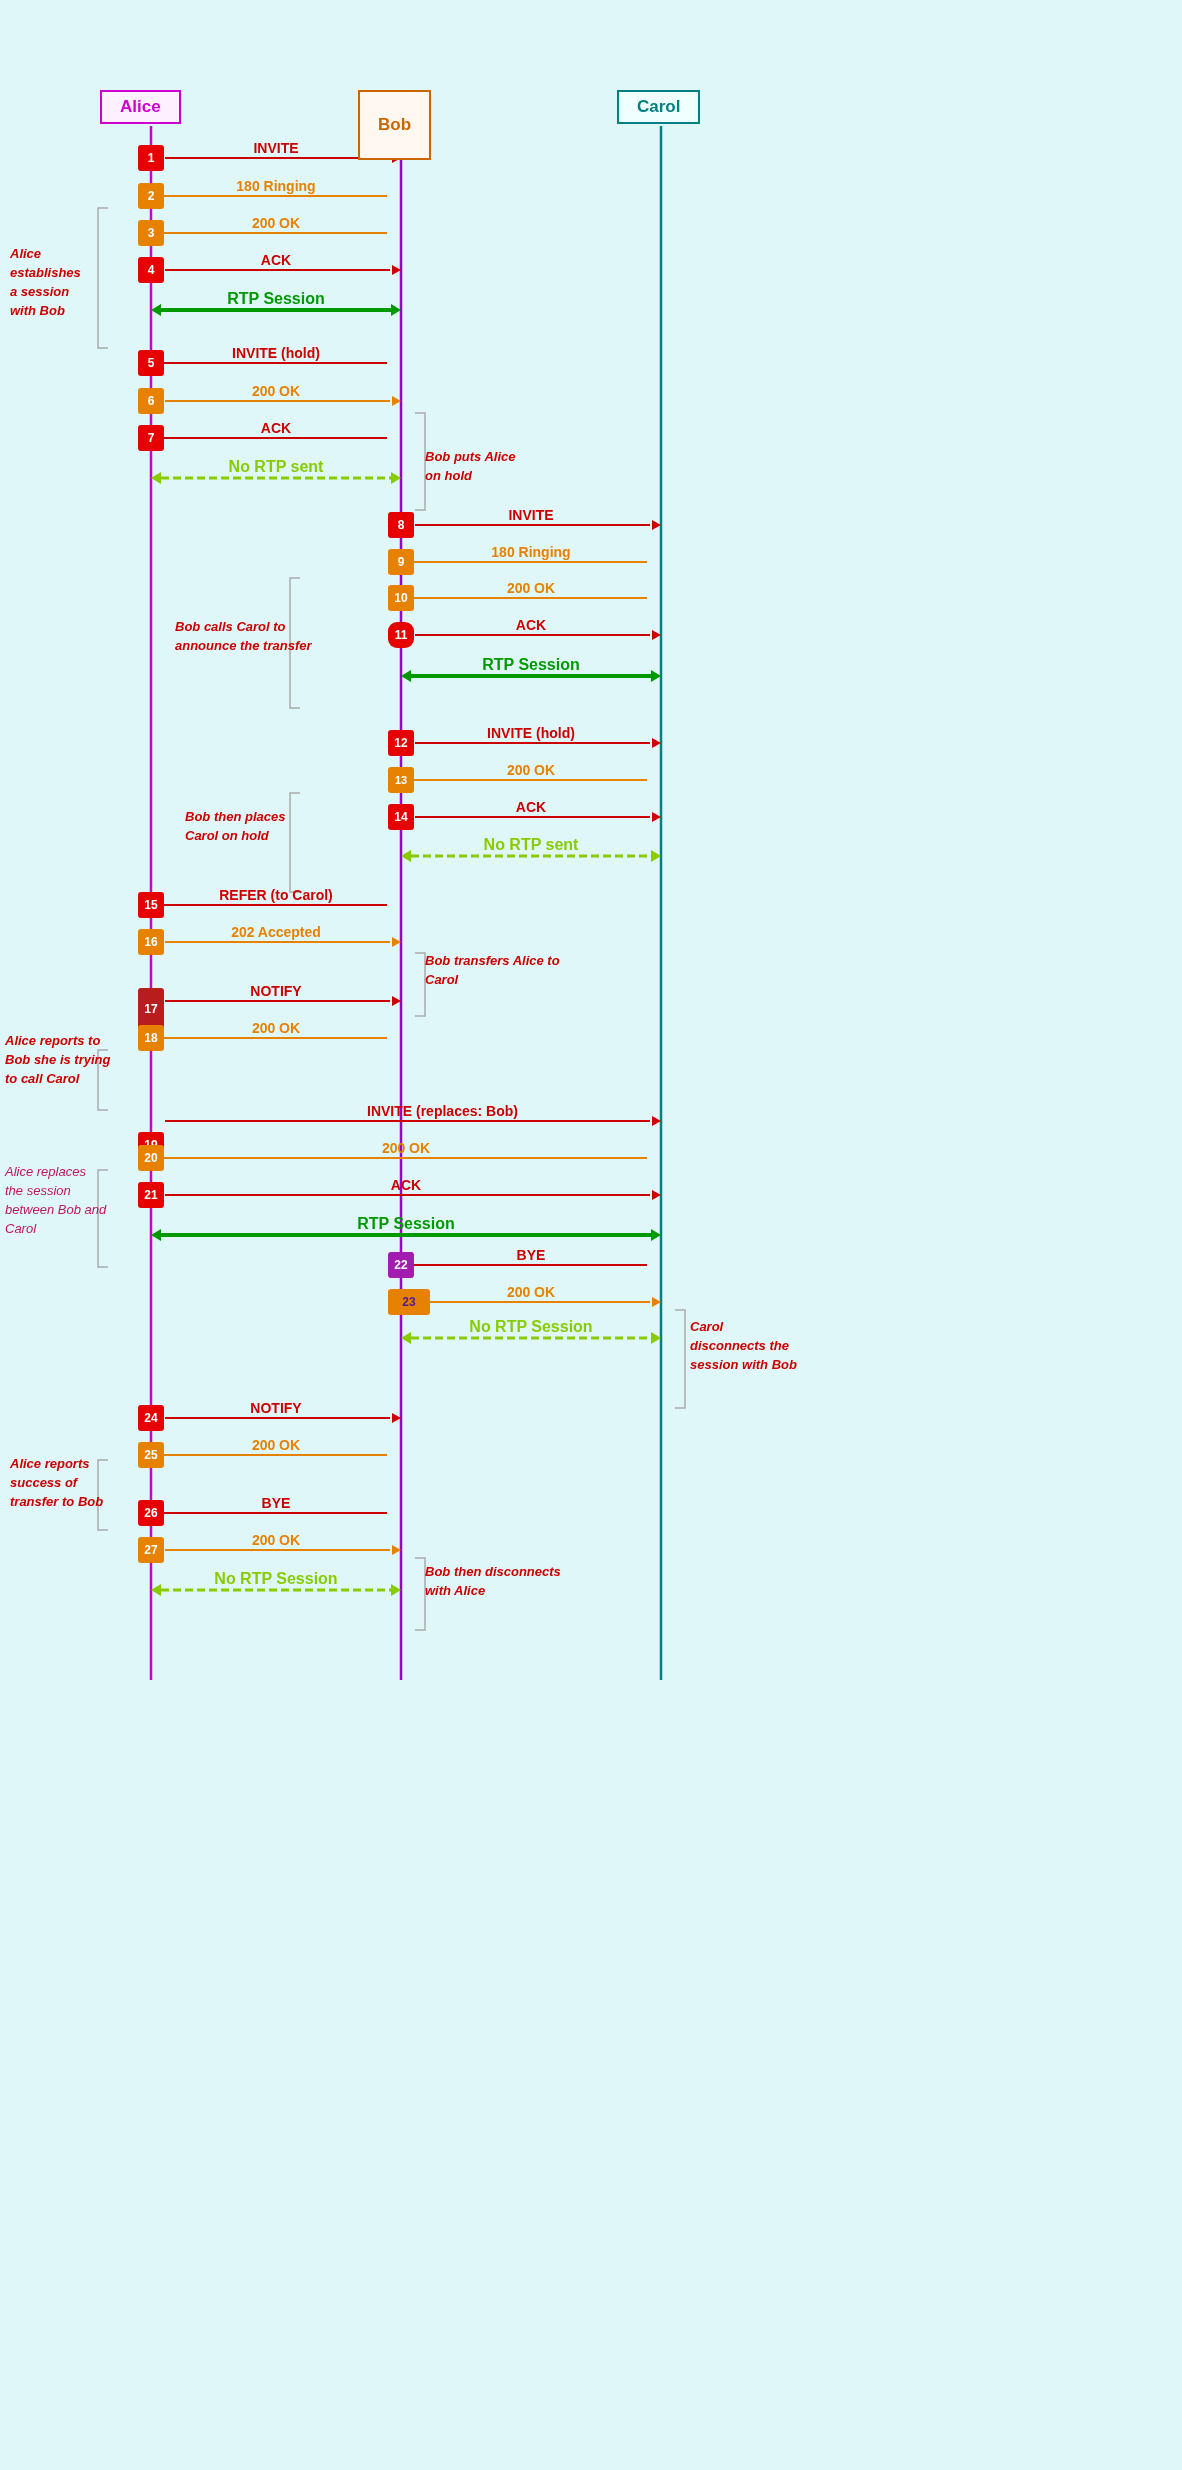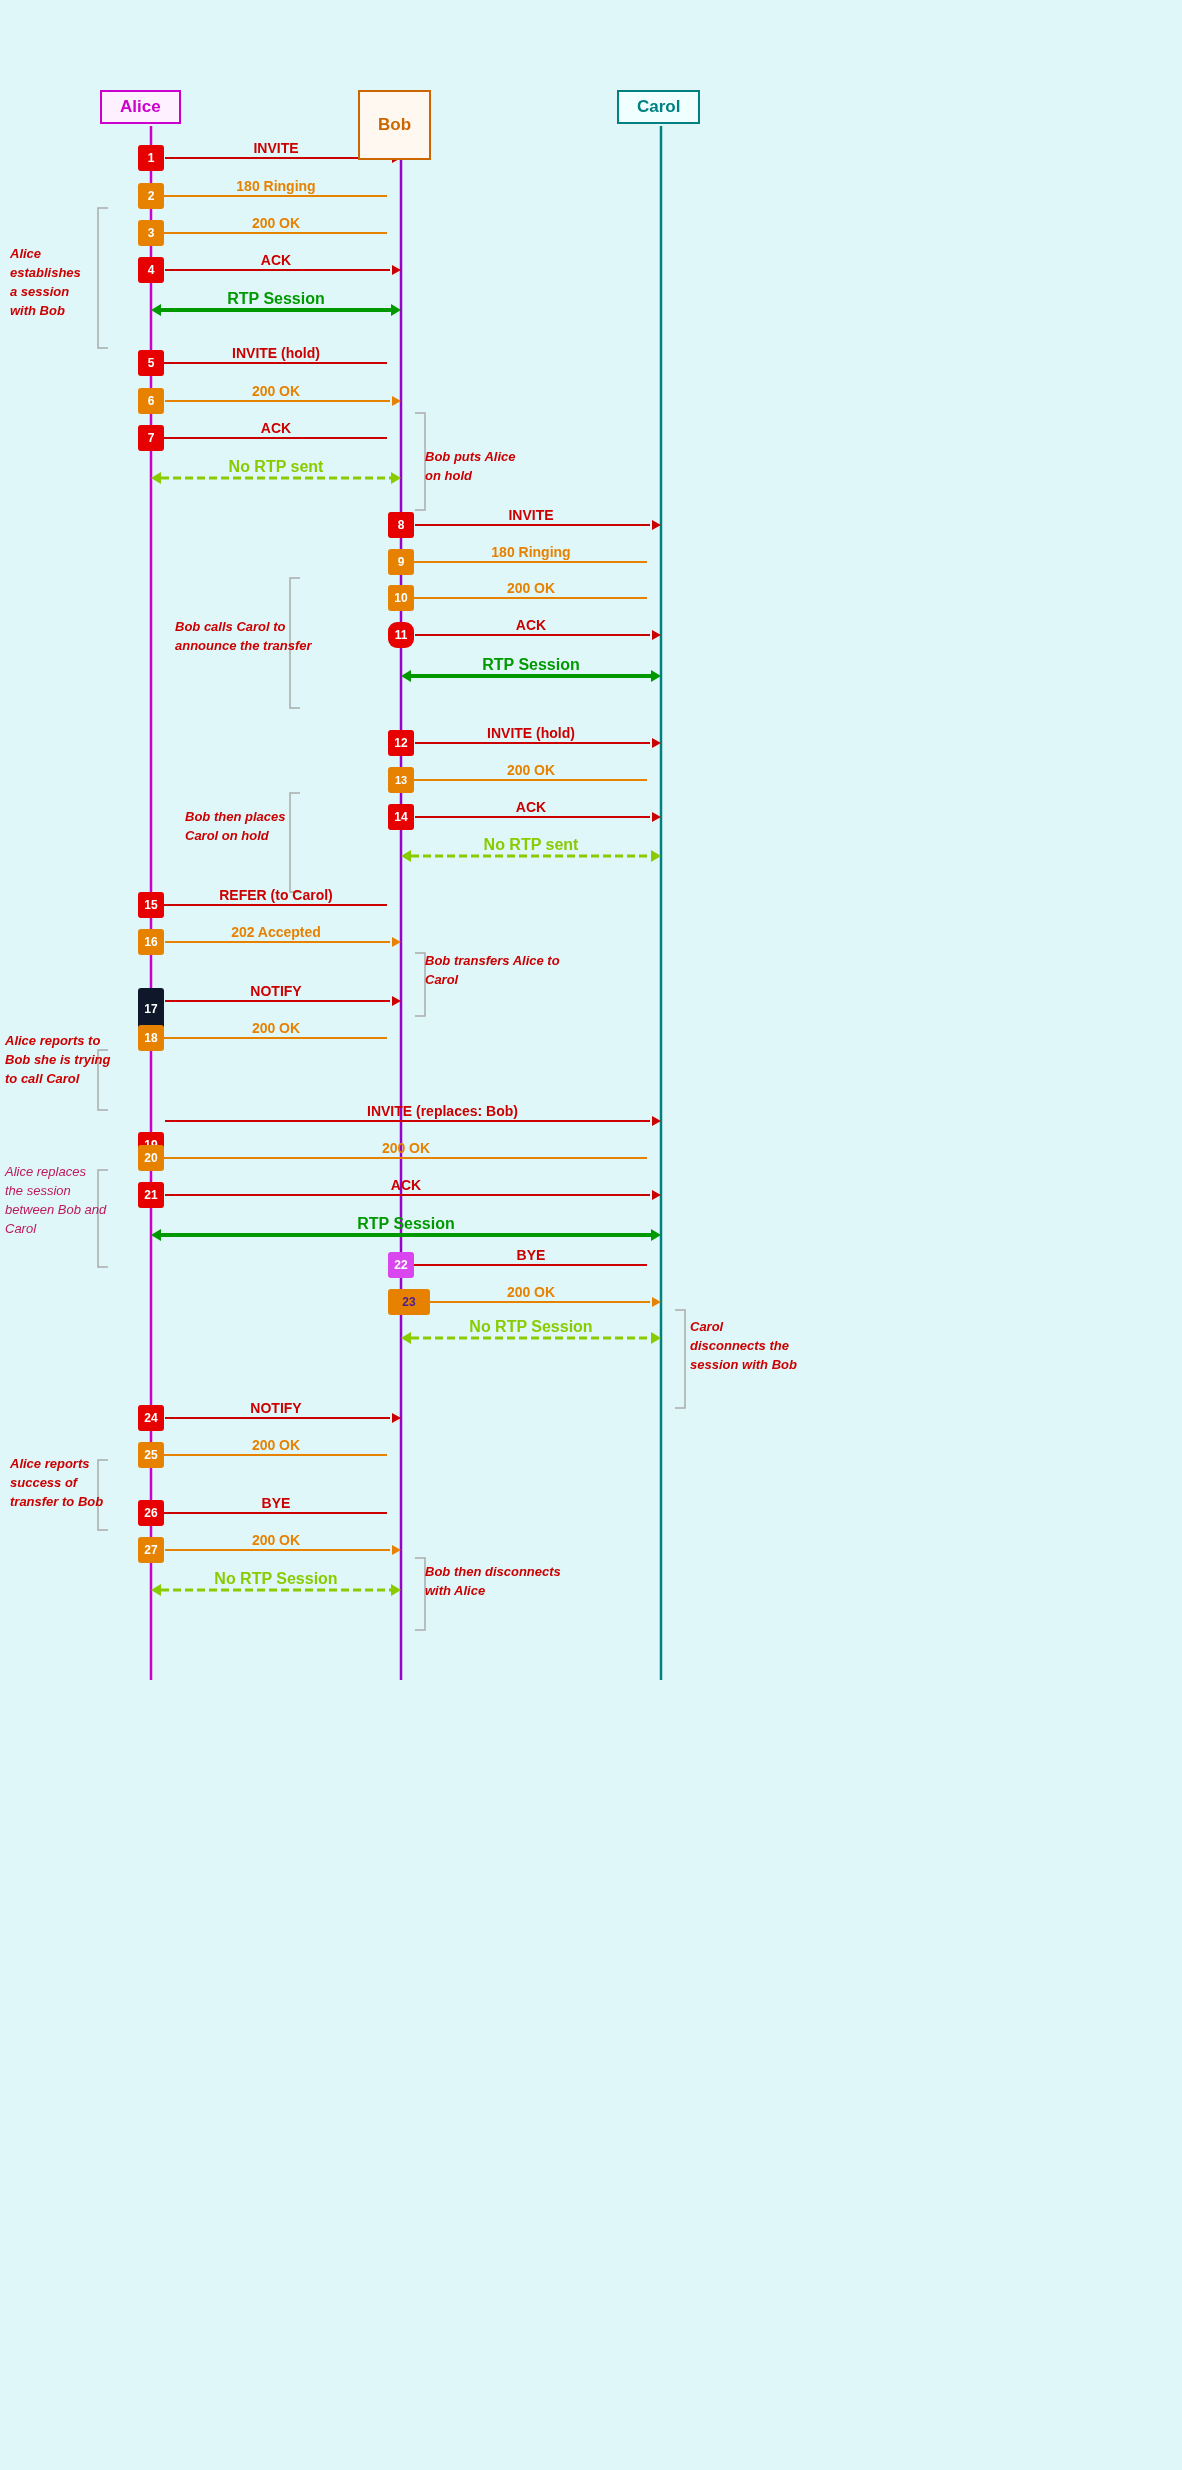--- a/index.html
+++ b/index.html
@@ -257,7 +257,7 @@
       <div style="position: absolute; color: rgb(204, 0, 0); font-size: 14px; font-weight: bold; white-space: nowrap; top: 859px; left: 216px; text-align: center; width: 120px;">REFER (to Carol)</div>
       <div style="position: absolute; left: 138px; top: 901px; width: 26px; height: 26px; background: rgb(230, 130, 0); color: rgb(255, 255, 255); font-size: 12px; font-weight: bold; display: flex; align-items: center; justify-content: center; border-radius: 3px;">16</div>
       <div style="position: absolute; color: rgb(230, 130, 0); font-size: 14px; font-weight: bold; white-space: nowrap; top: 896px; left: 216px; text-align: center; width: 120px;">202 Accepted</div>
-      <div style="position: absolute; left: 138px; top: 960px; width: 26px; height: 42px; background: #0f172a; color: rgb(255, 255, 255); font-size: 12px; font-weight: bold; display: flex; align-items: center; justify-content: center; border-radius: 3px;">17</div>
+      <div style="position: absolute; left: 138px; top: 960px; width: 26px; height: 42px; background: #b91c1c; color: rgb(255, 255, 255); font-size: 12px; font-weight: bold; display: flex; align-items: center; justify-content: center; border-radius: 3px;">17</div>
       <div style="position: absolute; color: rgb(204, 0, 0); font-size: 14px; font-weight: bold; white-space: nowrap; top: 955px; left: 216px; text-align: center; width: 120px;">NOTIFY</div>
       <div style="position: absolute; left: 138px; top: 997px; width: 26px; height: 26px; background: rgb(230, 130, 0); color: rgb(255, 255, 255); font-size: 12px; font-weight: bold; display: flex; align-items: center; justify-content: center; border-radius: 3px;">18</div>
       <div style="position: absolute; color: rgb(230, 130, 0); font-size: 14px; font-weight: bold; white-space: nowrap; top: 992px; left: 216px; text-align: center; width: 120px;">200 OK</div>

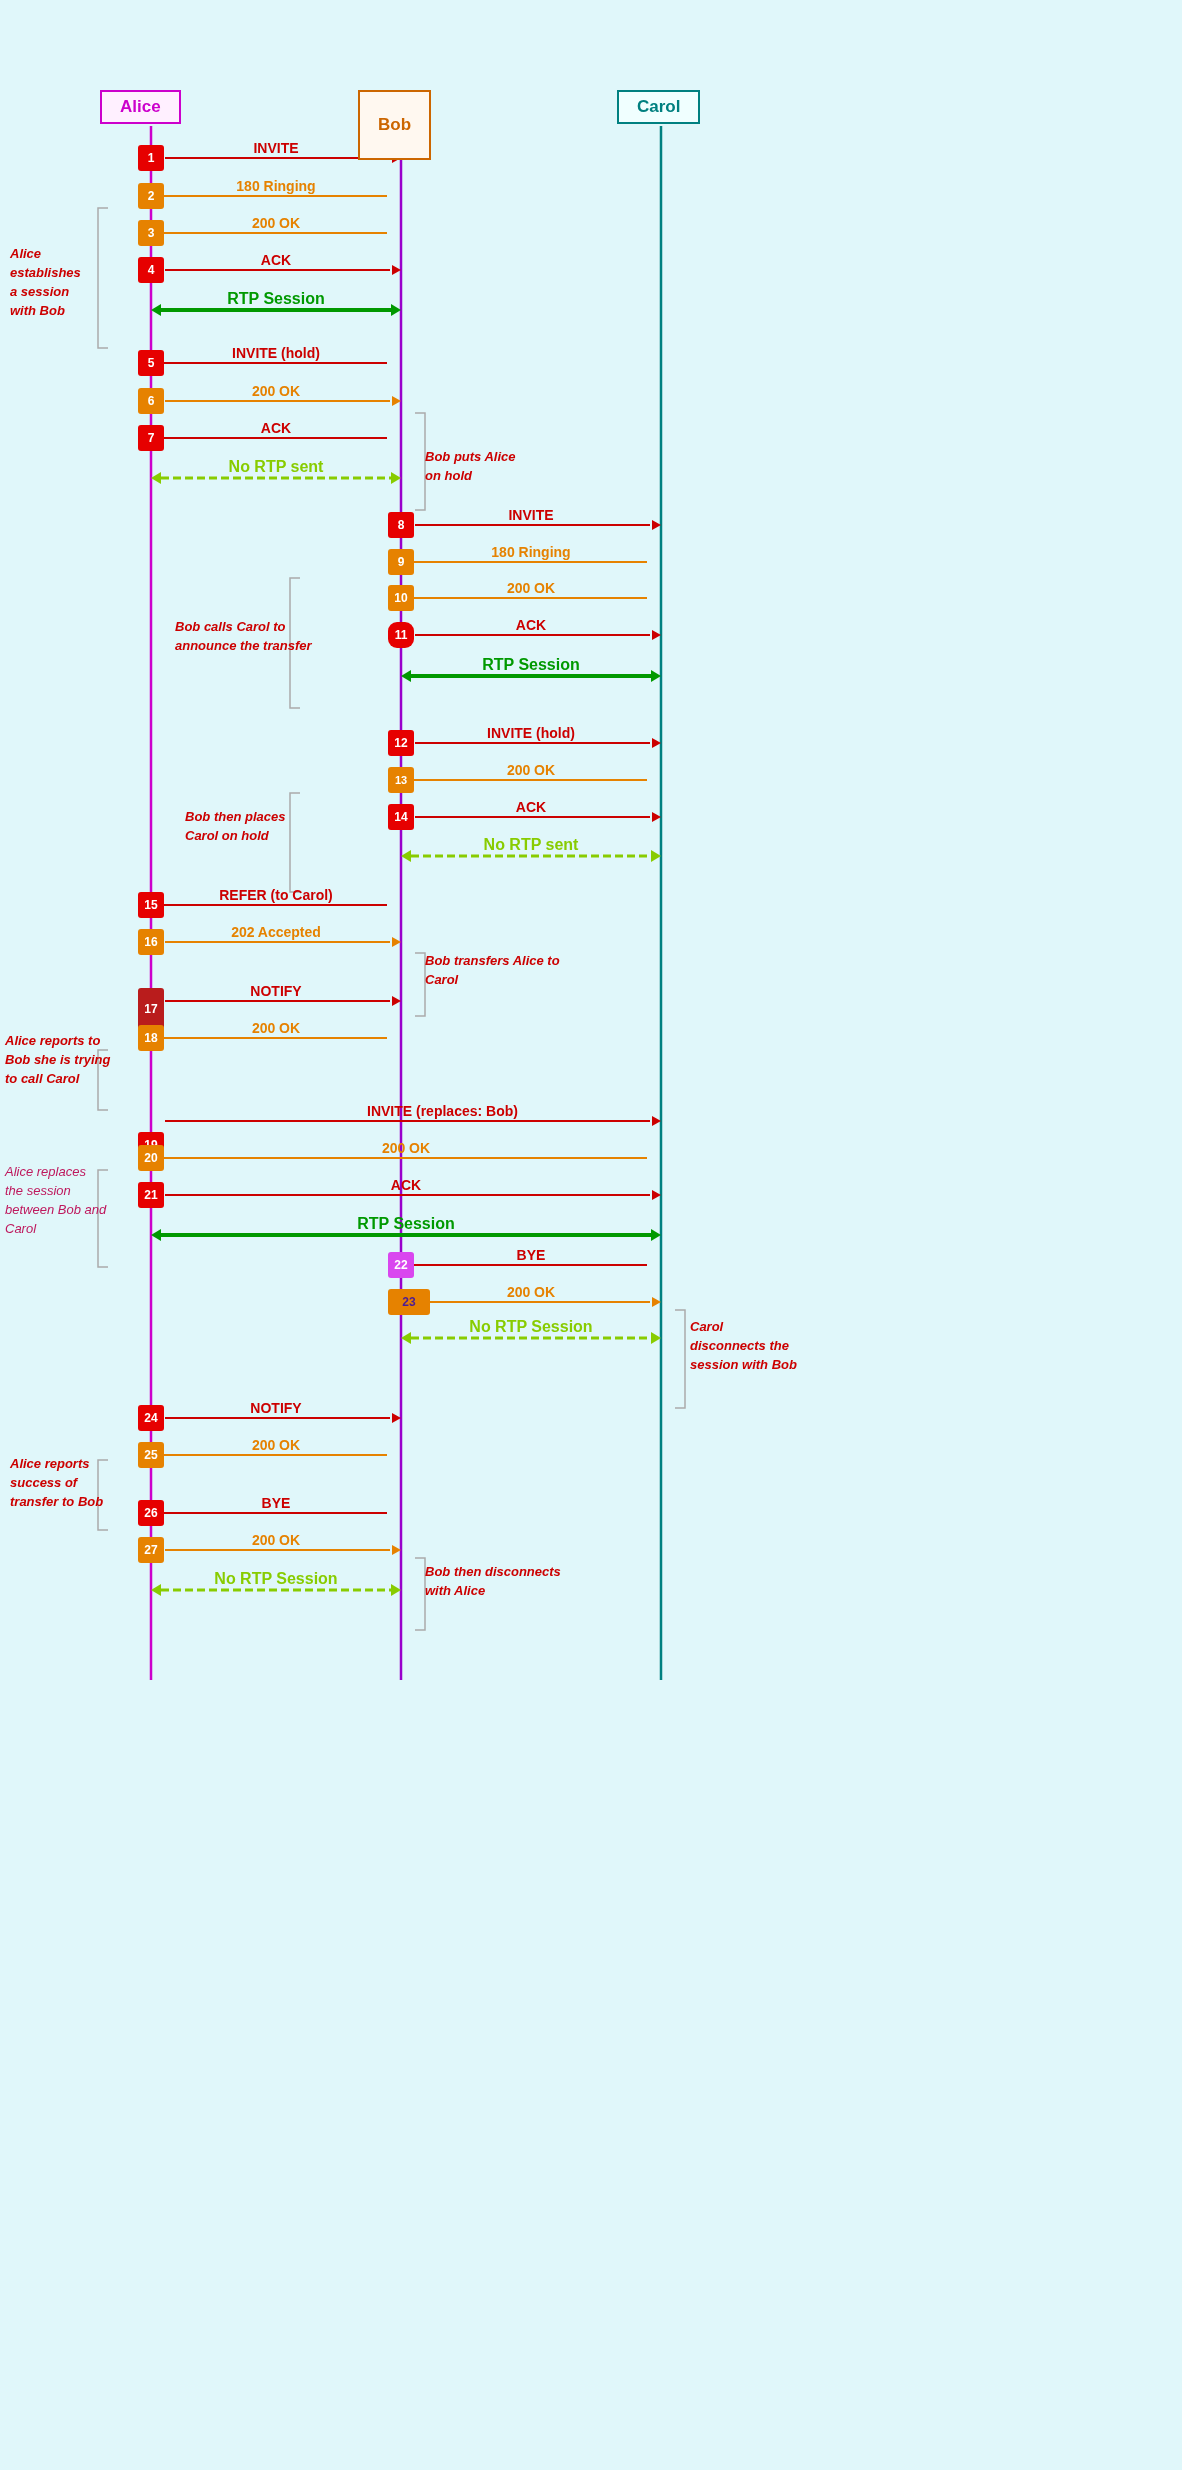--- a/index.html
+++ b/index.html
@@ -267,7 +267,7 @@
       <div style="position: absolute; color: rgb(230, 130, 0); font-size: 14px; font-weight: bold; white-space: nowrap; top: 1112px; left: 346px; text-align: center; width: 120px;">200 OK</div>
       <div style="position: absolute; left: 138px; top: 1154px; width: 26px; height: 26px; background: rgb(230, 0, 0); color: rgb(255, 255, 255); font-size: 12px; font-weight: bold; display: flex; align-items: center; justify-content: center; border-radius: 3px;">21</div>
       <div style="position: absolute; color: rgb(204, 0, 0); font-size: 14px; font-weight: bold; white-space: nowrap; top: 1149px; left: 346px; text-align: center; width: 120px;">ACK</div>
-      <div style="position: absolute; left: 388px; top: 1224px; width: 26px; height: 26px; background: #d946ef; color: rgb(255, 255, 255); font-size: 12px; font-weight: bold; display: flex; align-items: center; justify-content: center; border-radius: 3px;">22</div>
+      <div style="position: absolute; left: 388px; top: 1224px; width: 26px; height: 26px; background: #a21caf; color: rgb(255, 255, 255); font-size: 12px; font-weight: bold; display: flex; align-items: center; justify-content: center; border-radius: 3px;">22</div>
       <div style="position: absolute; color: rgb(204, 0, 0); font-size: 14px; font-weight: bold; white-space: nowrap; top: 1219px; left: 471px; text-align: center; width: 120px;">BYE</div>
       <div style="position: absolute; left: 388px; top: 1261px; width: 42px; height: 26px; background: rgb(230, 130, 0); color: #4c1d95; font-size: 12px; font-weight: bold; display: flex; align-items: center; justify-content: center; border-radius: 3px;">23</div>
       <div style="position: absolute; color: rgb(230, 130, 0); font-size: 14px; font-weight: bold; white-space: nowrap; top: 1256px; left: 471px; text-align: center; width: 120px;">200 OK</div>

